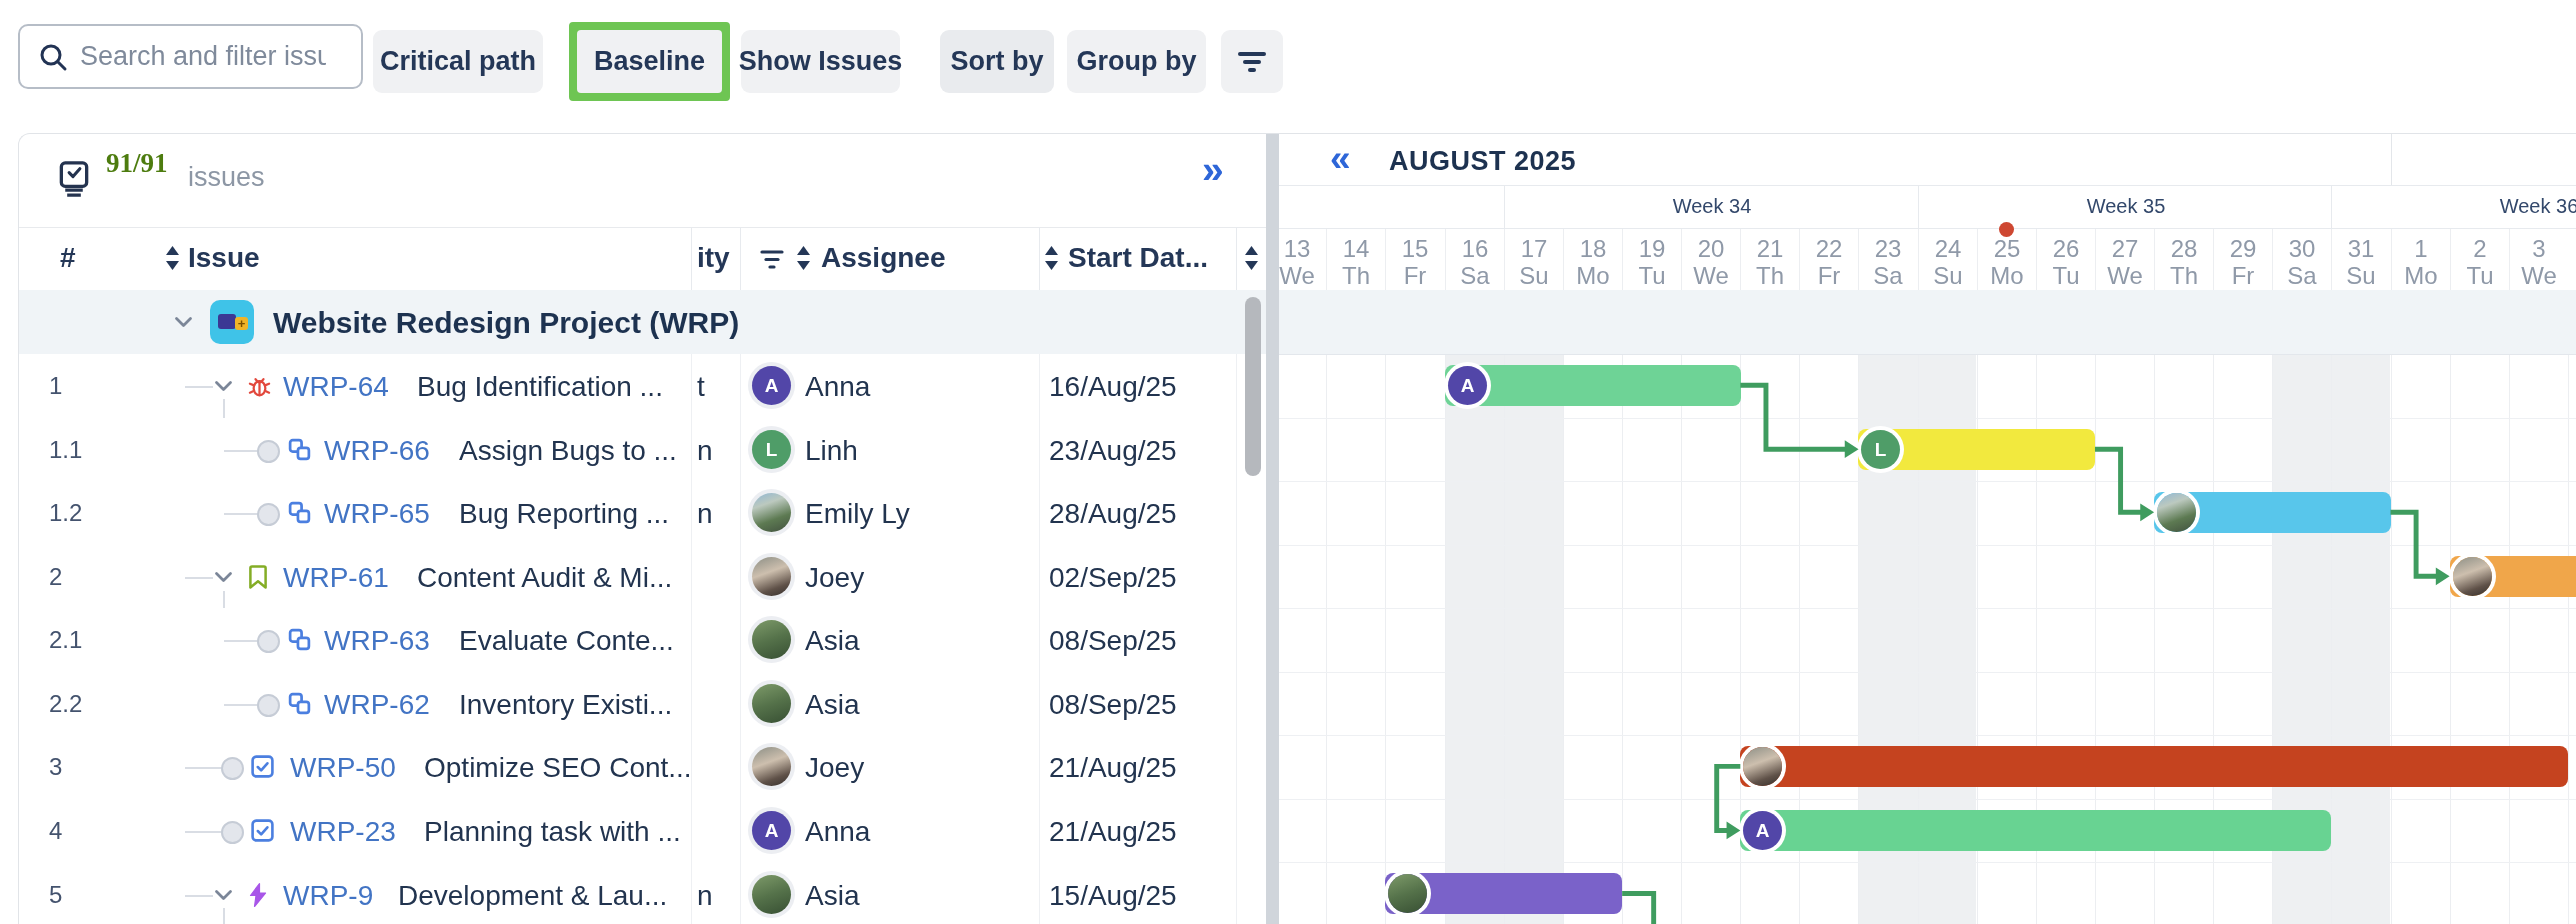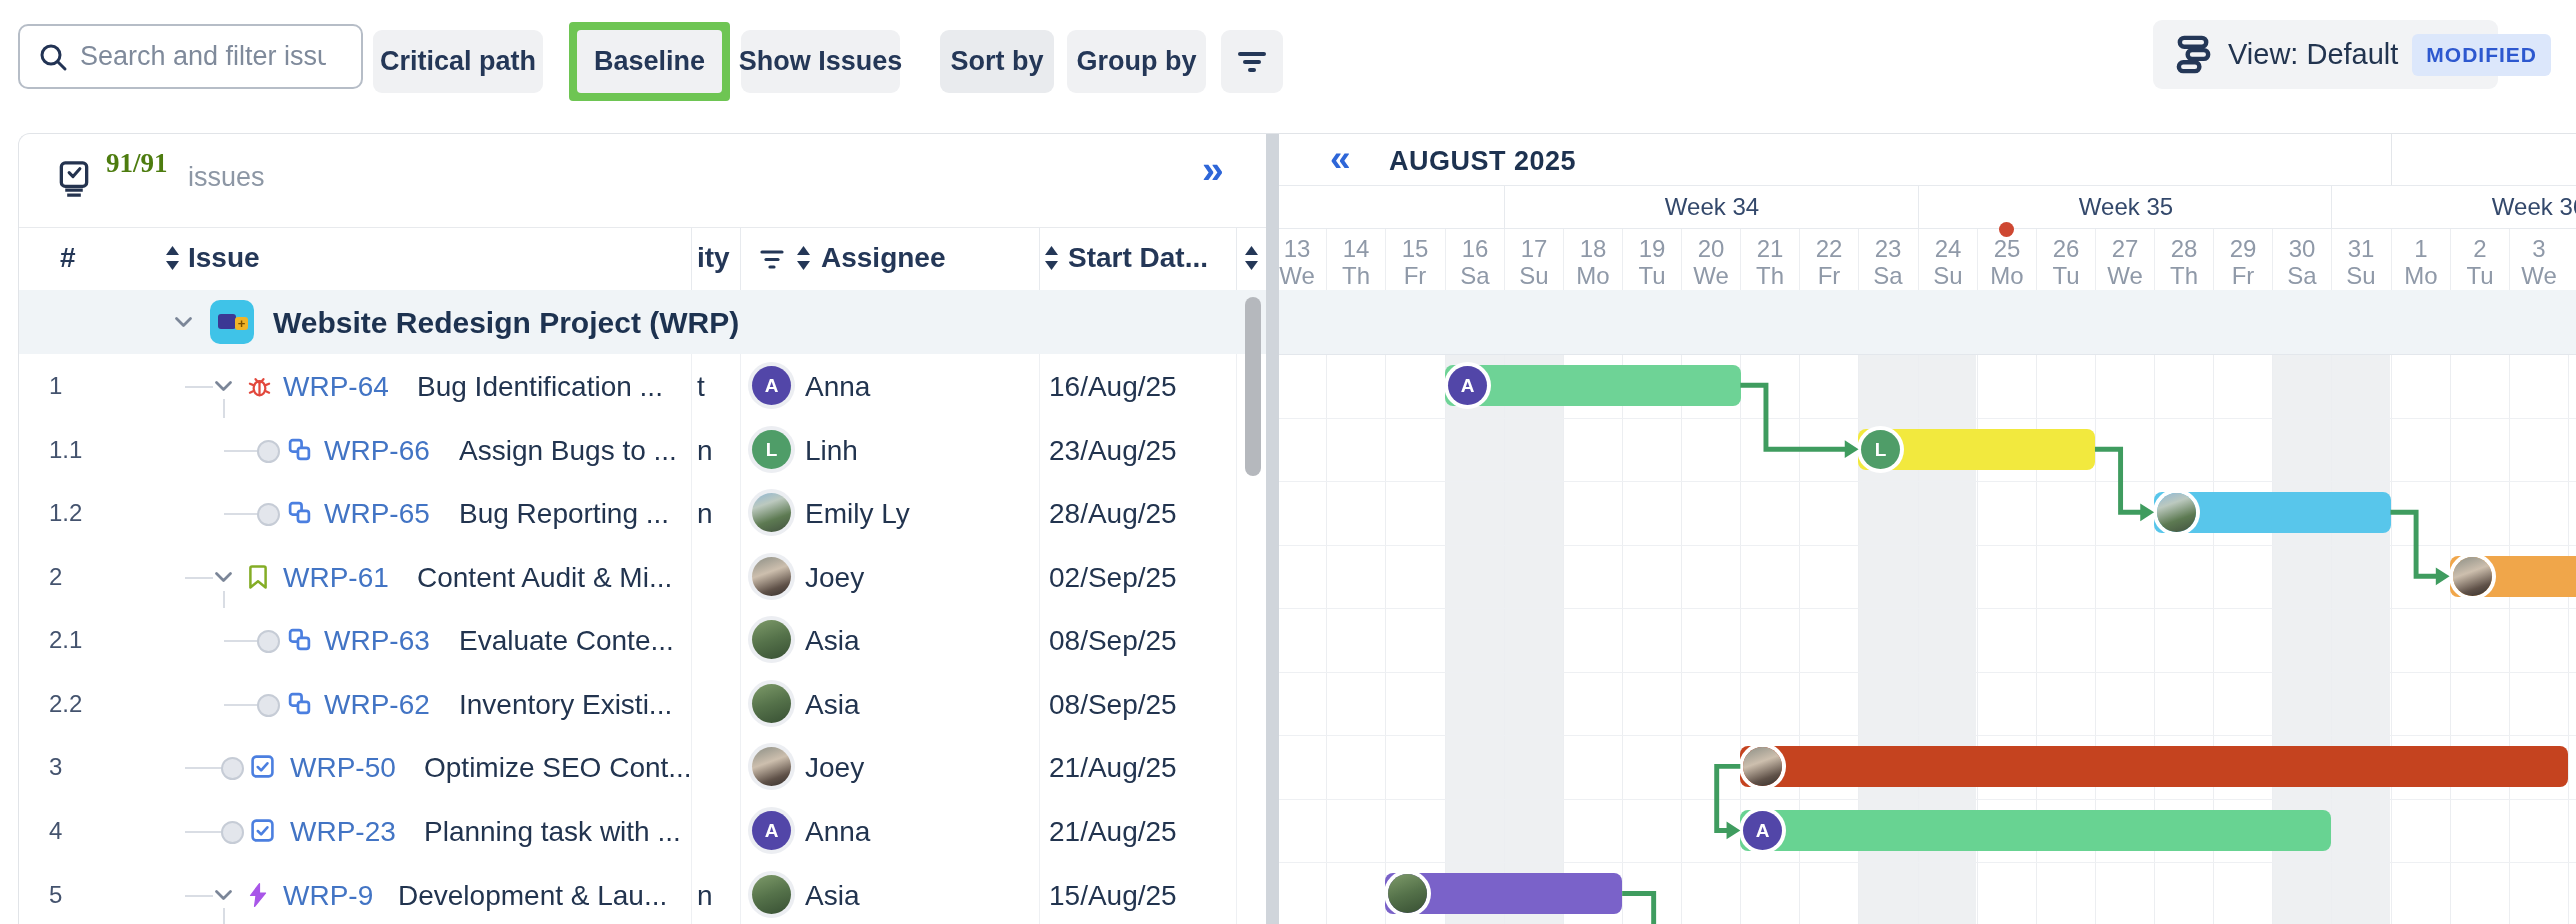--- a/index.html
+++ b/index.html
@@ -68,19 +68,6 @@
             </g>
           </svg>
       </span>
-    </div>
-    <div class="btn abs" style="left:2153px;top:20px;width:345px;height:69px;background:#f2f3f5;justify-content:flex-start;padding:0;">
-      <span style="margin:0 12px 0 20px;line-height:0;">
-        <svg width="43" height="43" viewBox="0 0 44 44">
-            <g fill="none" stroke="#243757" stroke-width="4.5">
-              <rect x="7" y="5" width="27" height="9" rx="4.5"></rect>
-              <rect x="15" y="17.5" width="21" height="9" rx="4.5"></rect>
-              <rect x="6" y="30" width="21" height="9" rx="4.5"></rect>
-            </g>
-          </svg>
-      </span>
-      <span style="font-size:29px;font-weight:normal;color:#22344f;">View: Default</span>
-      <span class="badge" style="margin-left:14px;">MODIFIED</span>
     </div>
   </div>
 

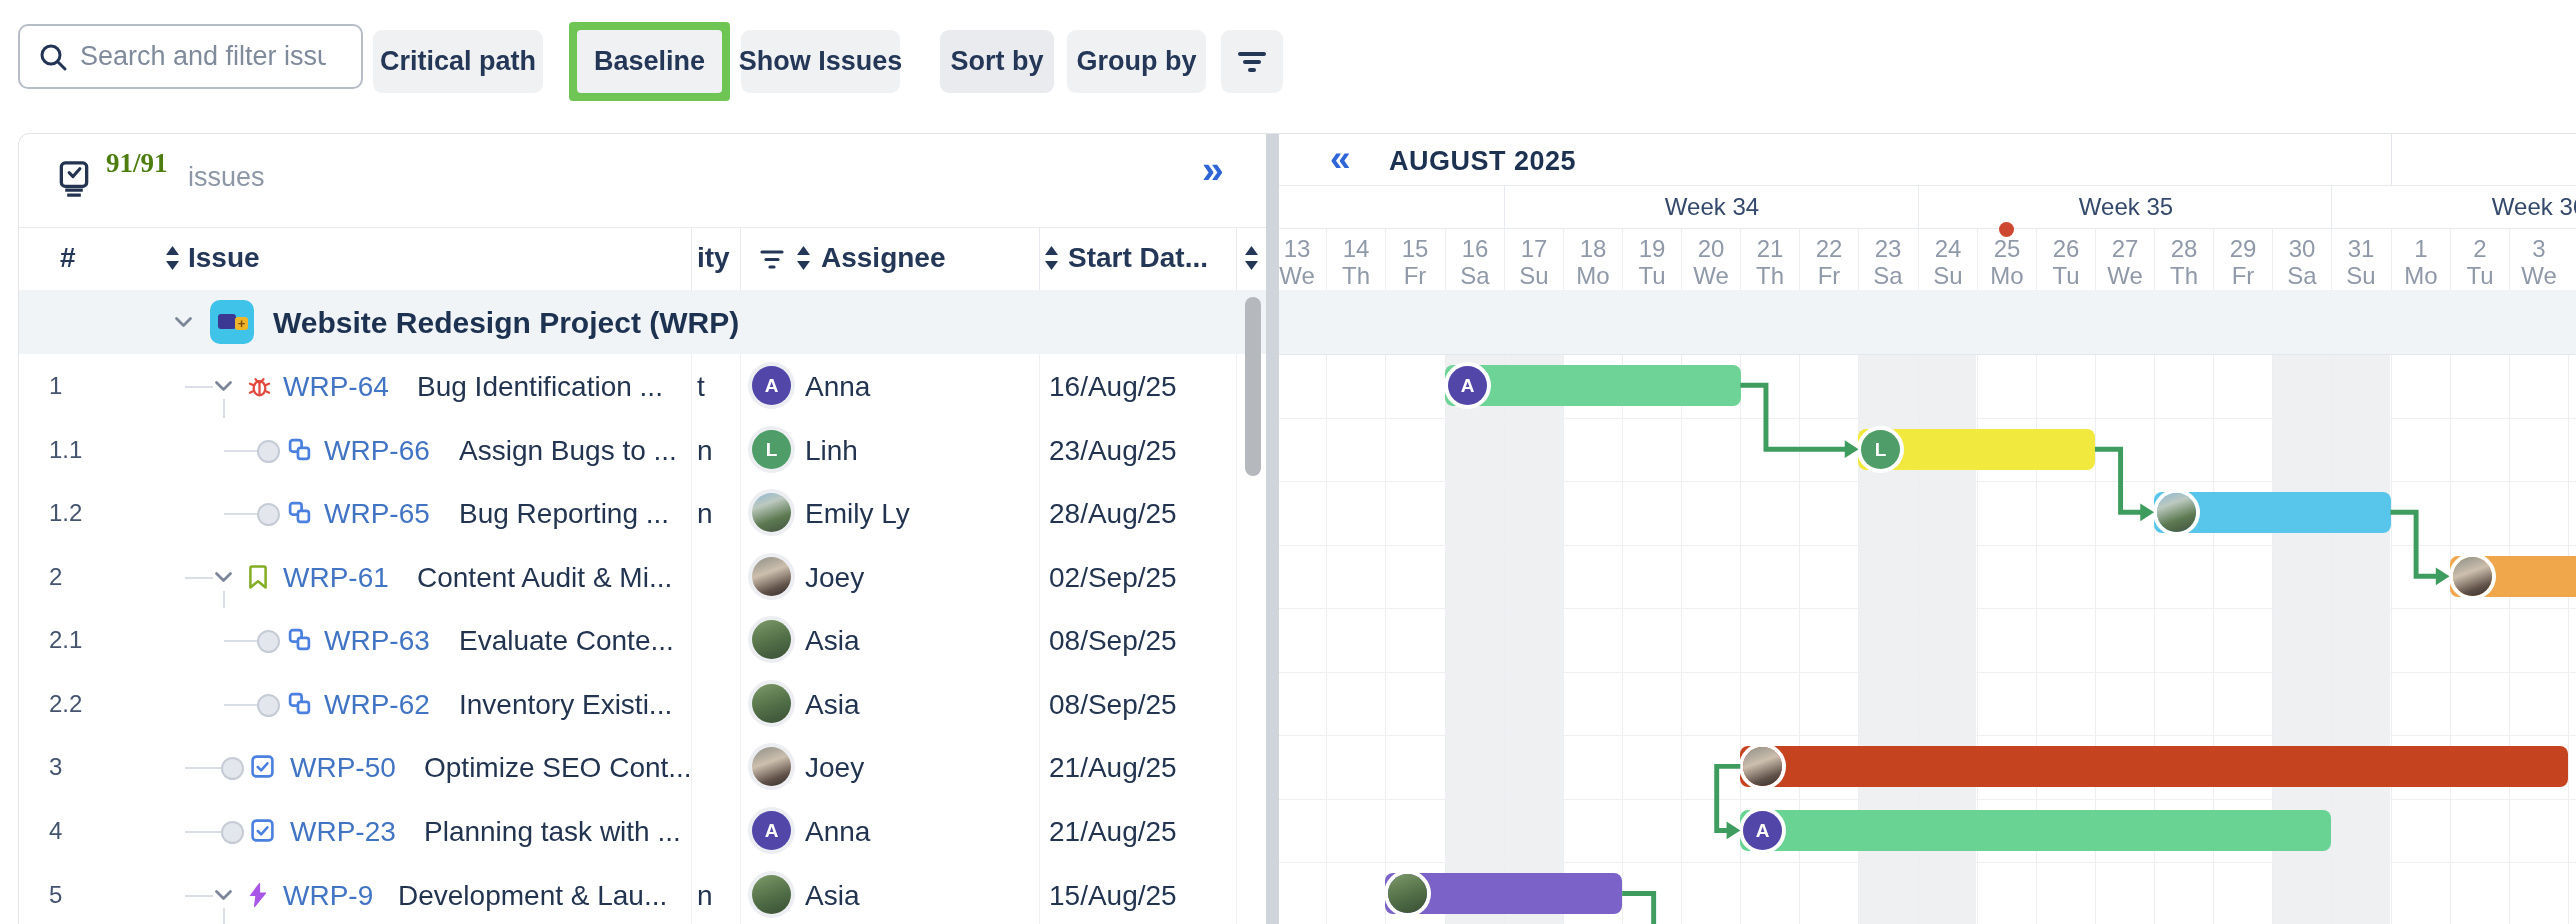--- a/index.html
+++ b/index.html
@@ -30,7 +30,7 @@
           color:#fff;font-weight:bold;}
   .daycell{position:absolute;text-align:center;font-size:24px;color:#8f99a8;line-height:1.12;
            border-left:1px solid #eceef1;}
-  .weeklab{position:absolute;text-align:right;font-size:24px;color:#33486b;}
+  .weeklab{position:absolute;text-align:right;font-size:20px;color:#33486b;}
   .bar{position:absolute;height:41px;border-radius:8px;}
   .treeline{position:absolute;background:#d9dde4;}
   .statuscircle{position:absolute;width:19px;height:19px;border-radius:50%;background:#e3e6ec;border:2px solid #c6ccd6;}

